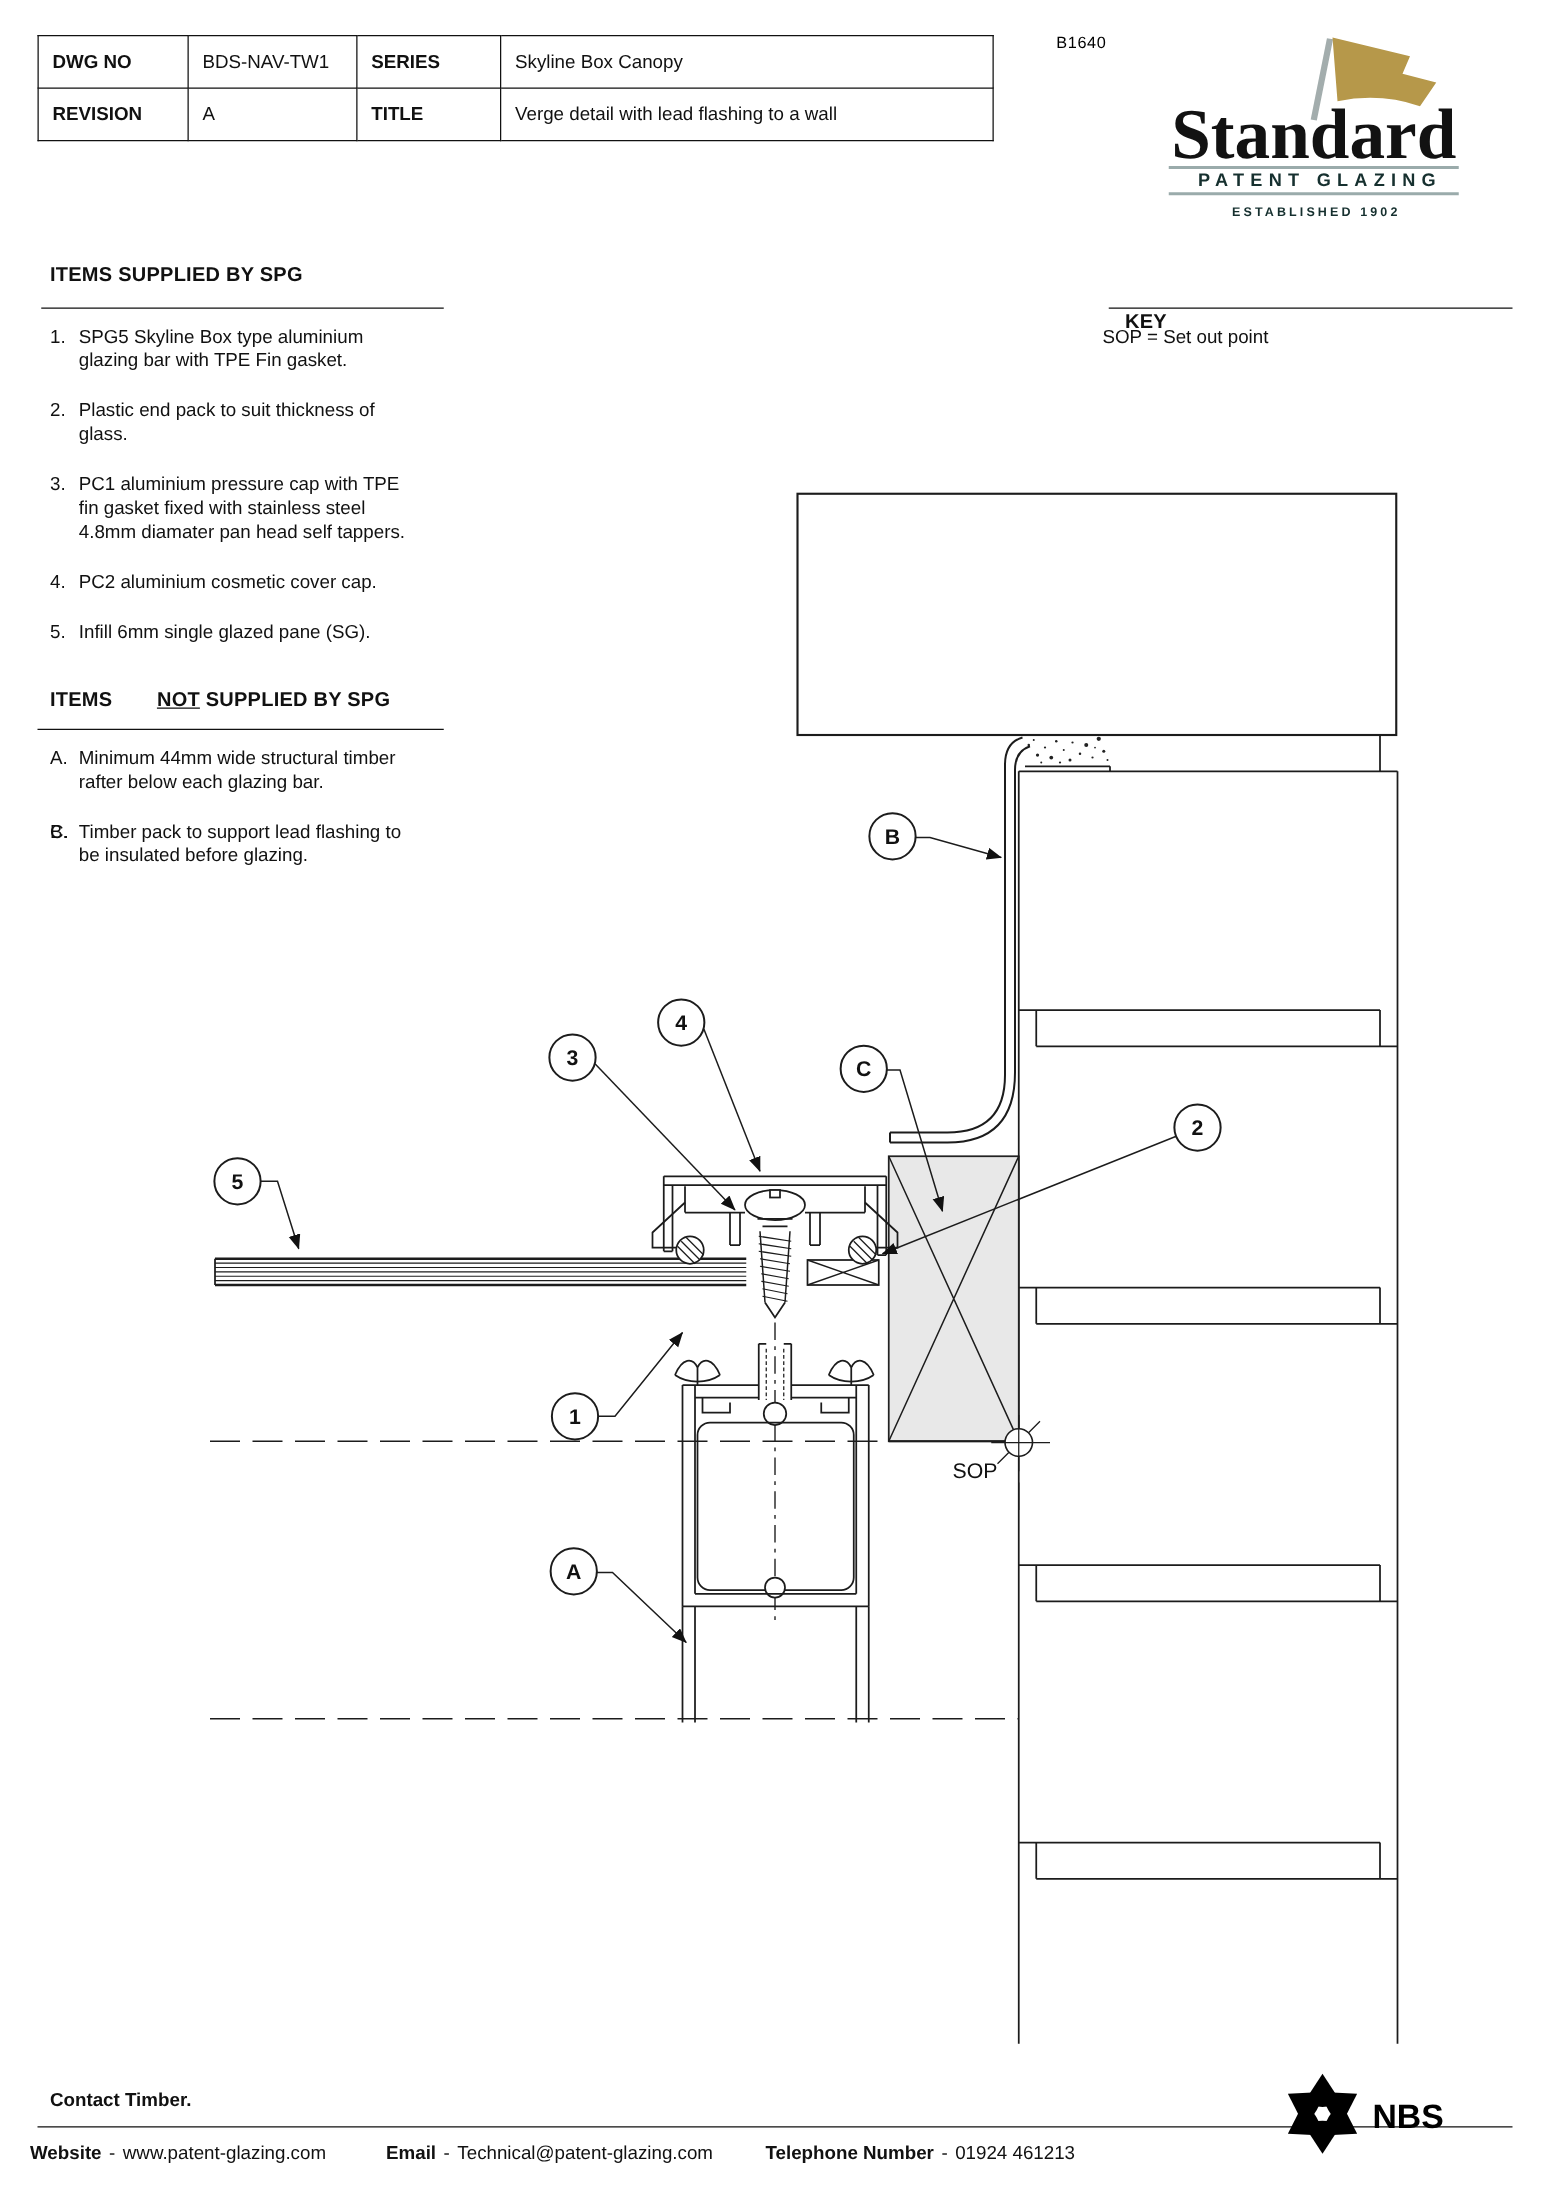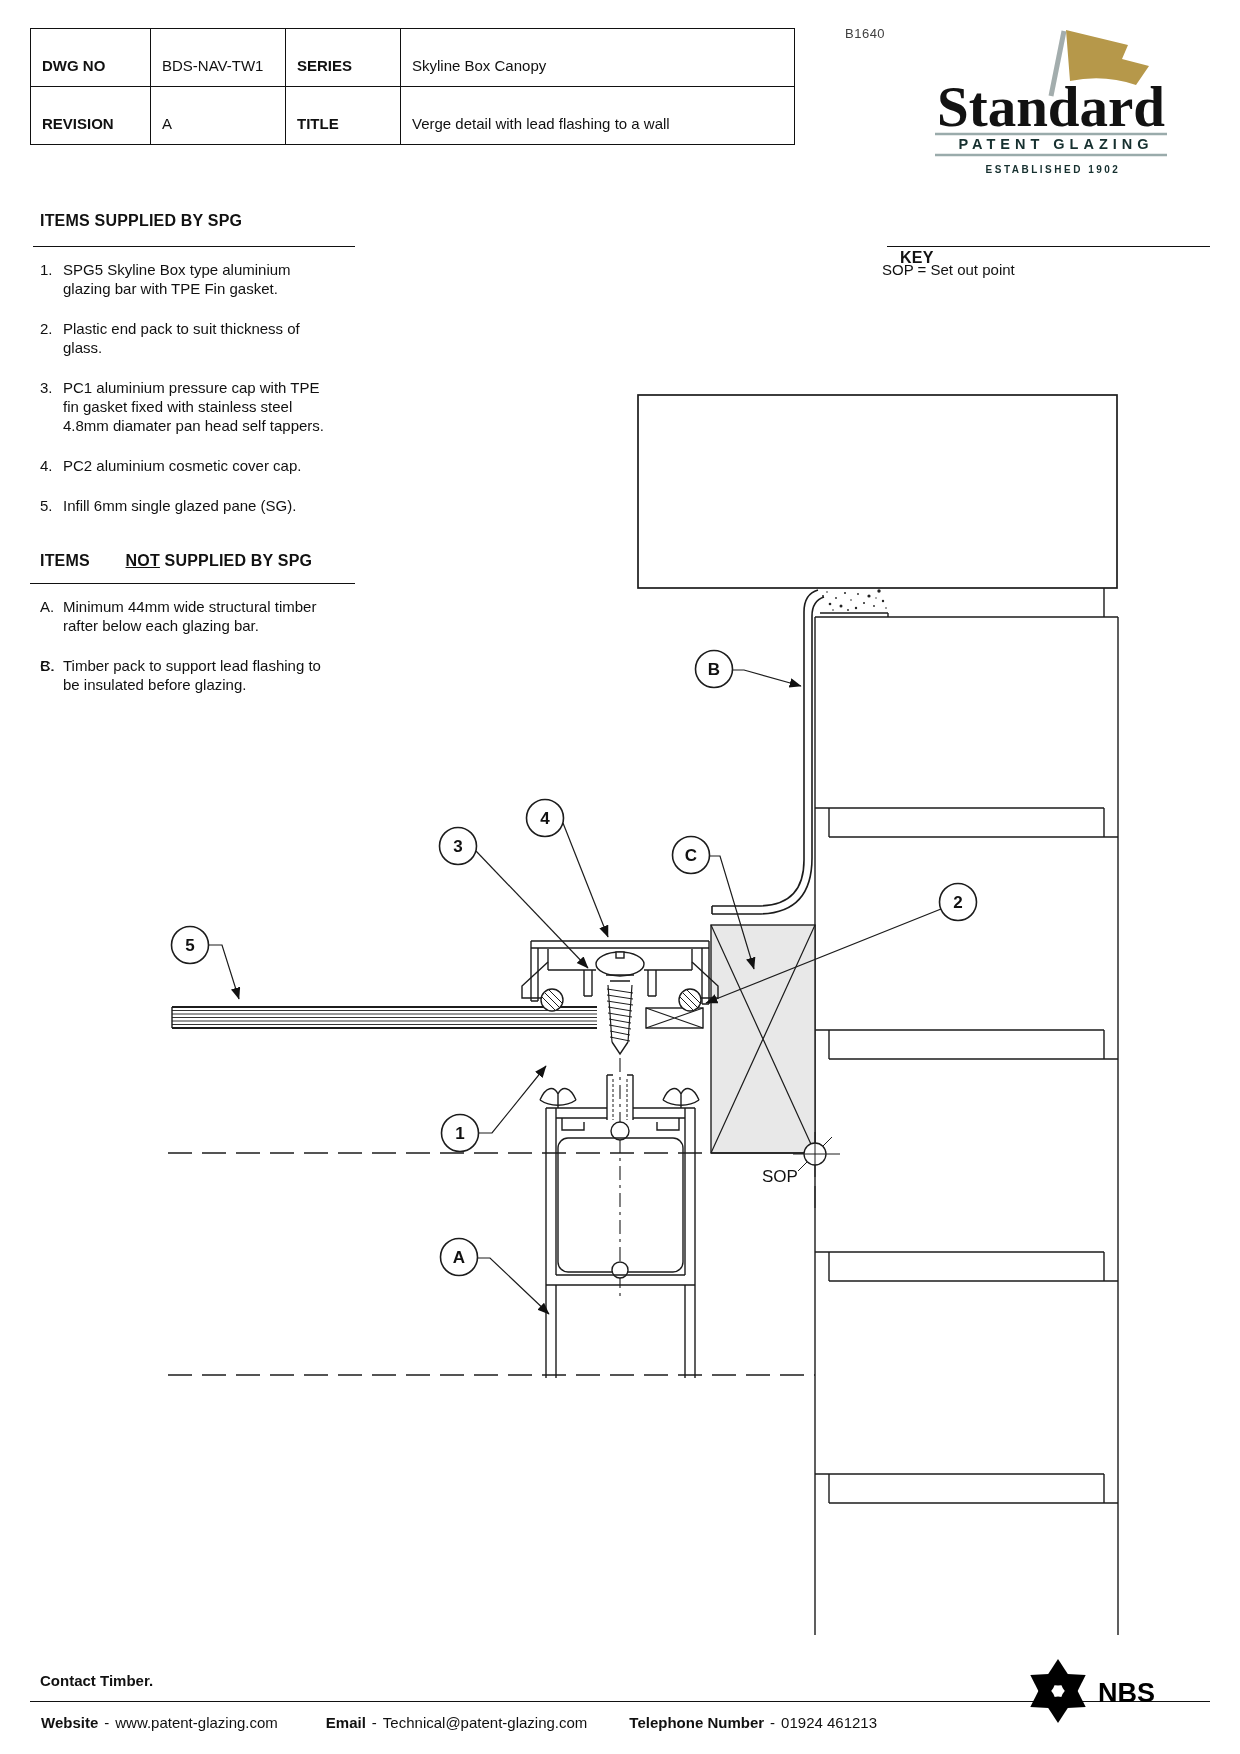--- a/index.html
+++ b/index.html
@@ -11,7 +11,7 @@
   .tblock .lab{font-weight:bold;}
   .w1{width:108px}.w2{width:123px}.w3{width:103px}.w4{width:382px}
   
-  .watermark{position:absolute;left:845px;top:26px;font-size:13px;color:#404040;letter-spacing:.5px;}
+  .watermark{position:absolute;left:845px;top:26px;font-size:13px;color:#000000;letter-spacing:.5px;}
   
   .h1{position:absolute;font-size:16px;font-weight:bold;letter-spacing:.2px;}
   .rule{position:absolute;border-top:1.6px solid #111;height:0;}

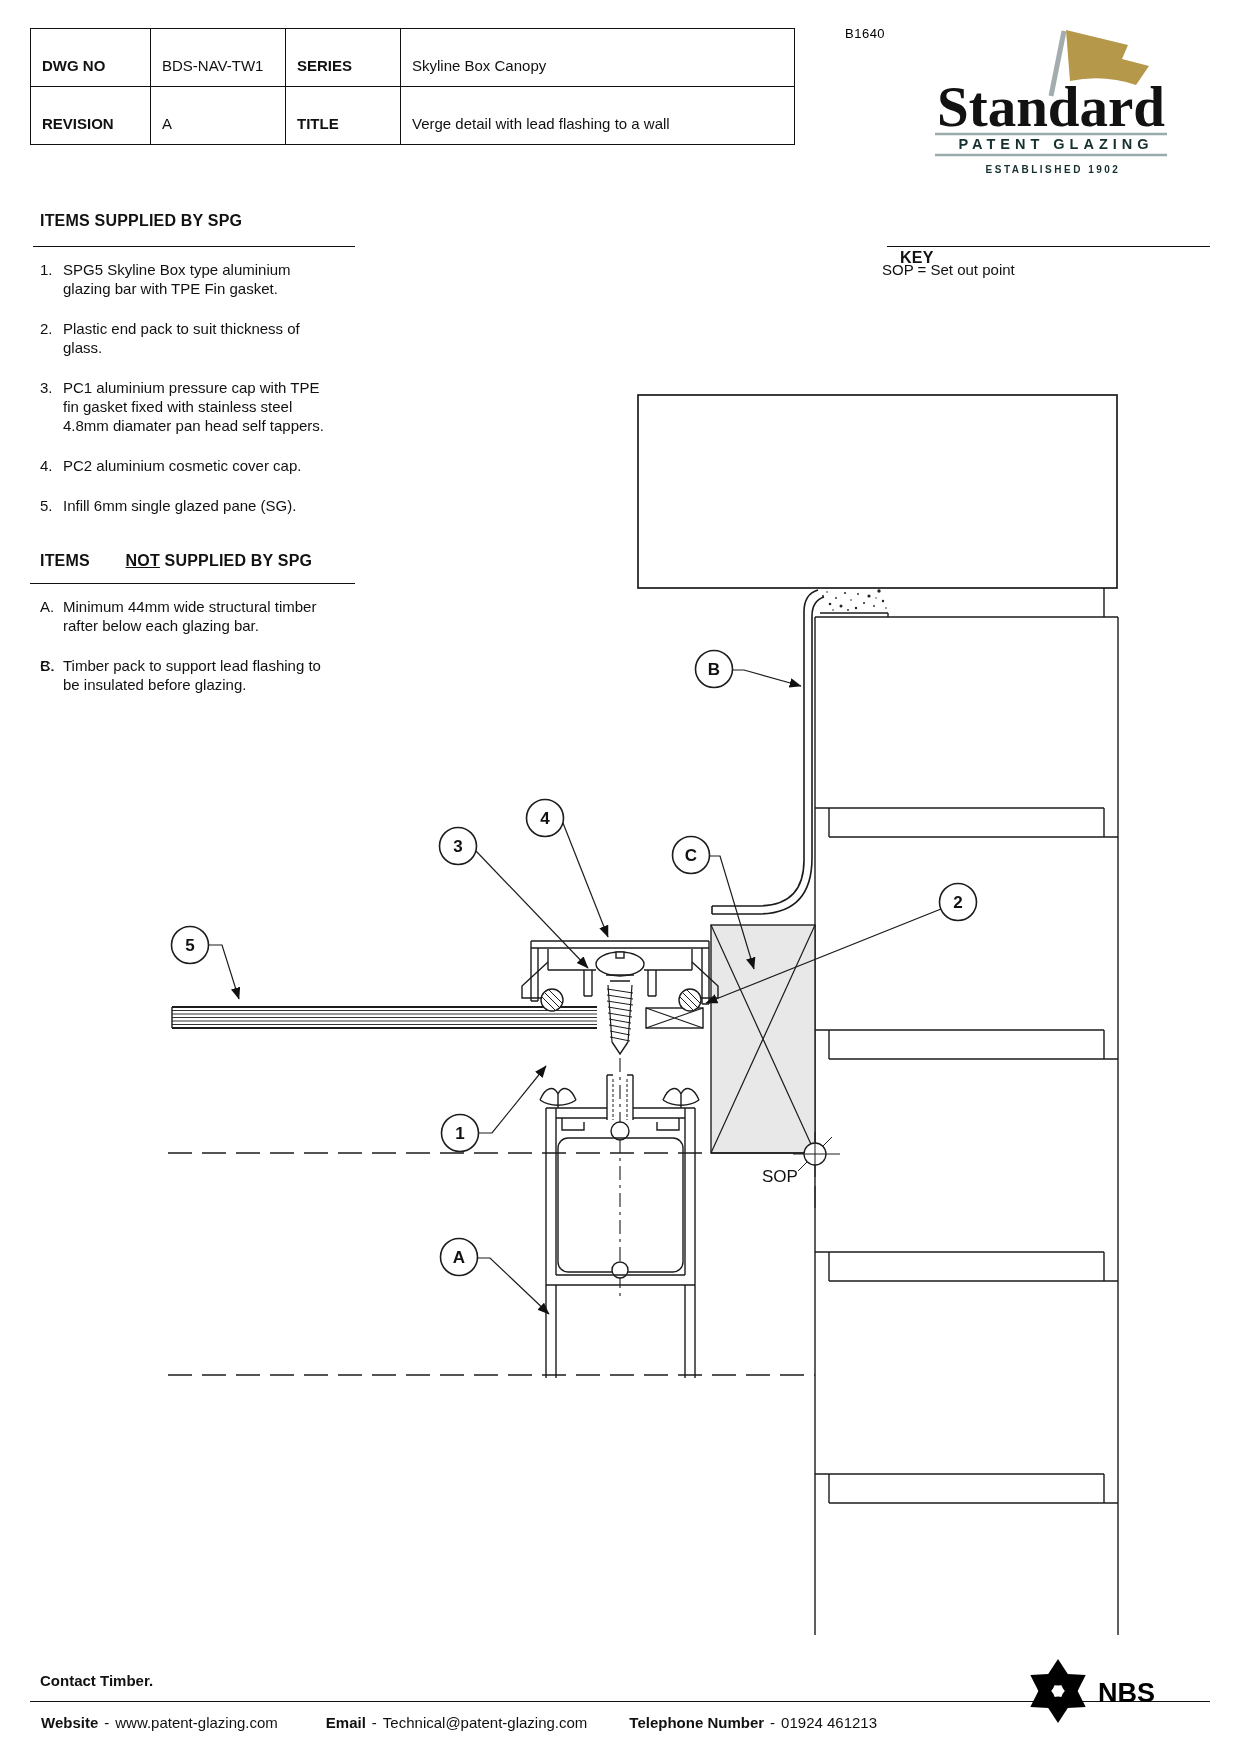--- a/index.html
+++ b/index.html
@@ -7,7 +7,7 @@
         font-family:"Liberation Sans",sans-serif;color:#111;}
   
   .tblock{position:absolute;left:30px;top:28px;border-collapse:collapse;}
-  .tblock td{border:1.6px solid #111;height:41px;padding:16px 0 0 11px;font-size:15px;vertical-align:middle;}
+  .tblock td{border:1.6px solid #111;height:41px;padding:0 0 0 11px;font-size:15px;vertical-align:middle;}
   .tblock .lab{font-weight:bold;}
   .w1{width:108px}.w2{width:123px}.w3{width:103px}.w4{width:382px}
   

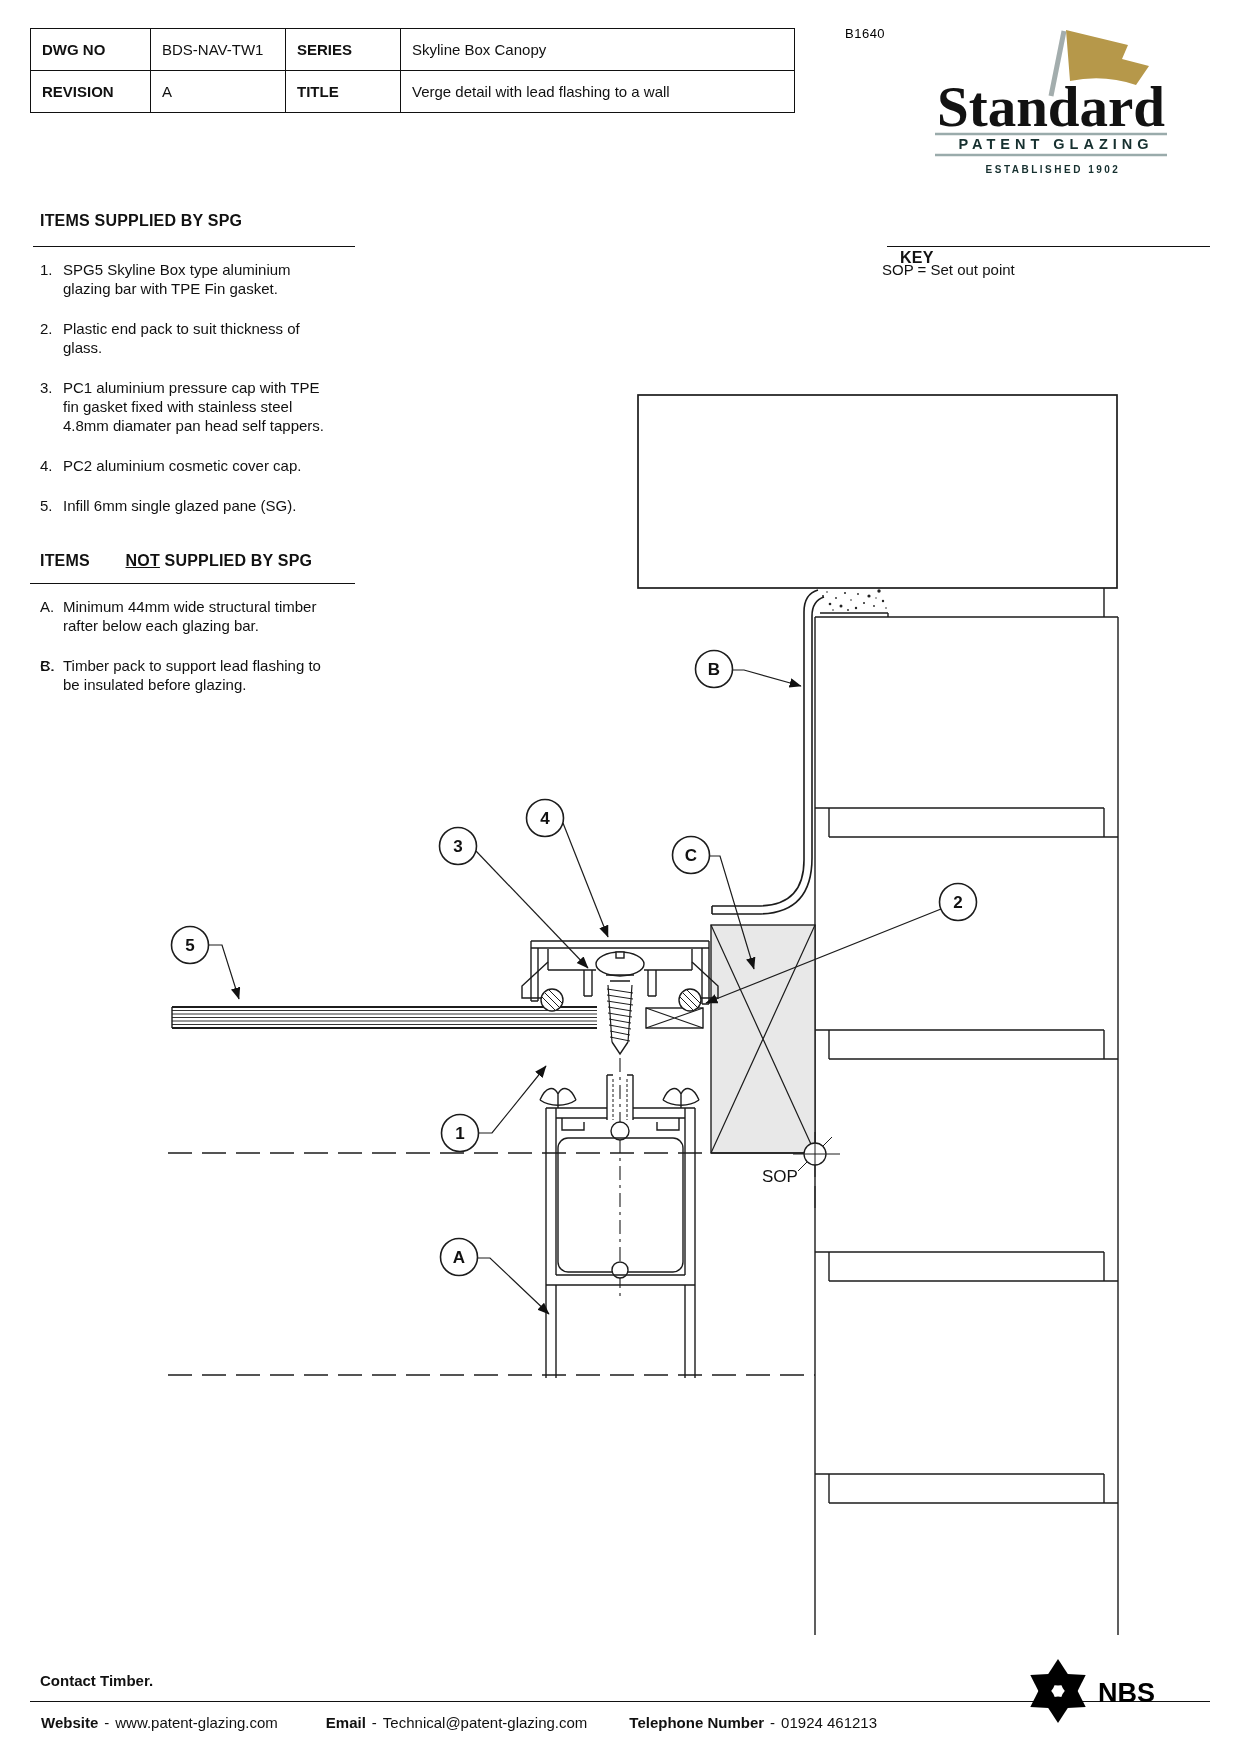--- a/index.html
+++ b/index.html
@@ -33,7 +33,7 @@
   
   .contact{position:absolute;left:40px;top:1672px;font-size:15px;font-weight:bold;}
   .footrule{position:absolute;left:30px;top:1701px;width:1180px;border-top:1.6px solid #111;}
-  .footline{position:absolute;left:41px;top:1714px;font-size:15px;white-space:nowrap;}
+  .footline{position:absolute;left:24px;top:1714px;font-size:15px;white-space:nowrap;}
   .footline b{font-weight:bold;}
   .fs{display:inline-block;margin:0 6px;}
   .gap1{display:inline-block;width:48px;}

